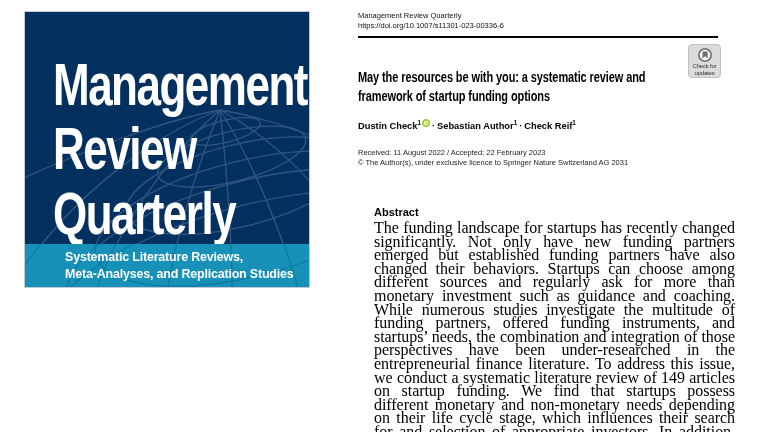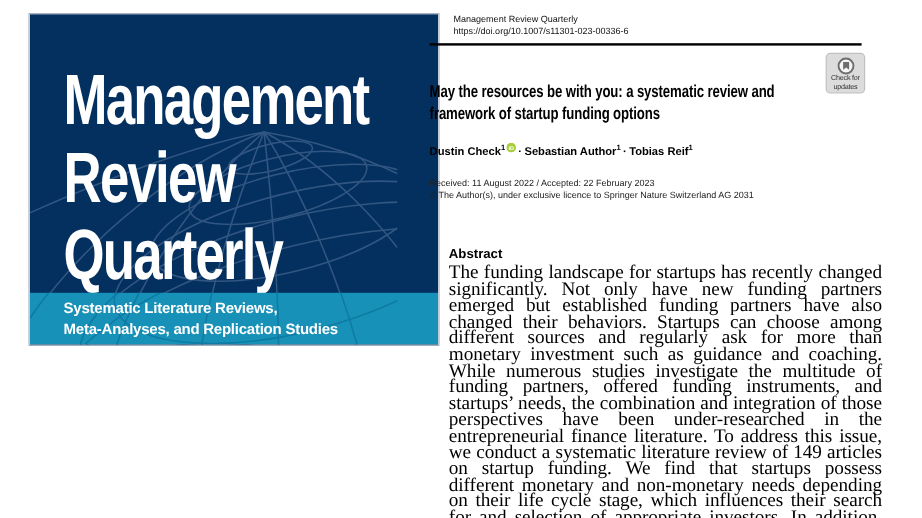--- a/index.html
+++ b/index.html
@@ -37,7 +37,7 @@
 
   
   .page{position:absolute;left:358px;top:0;width:365px;height:432px;}
-  .pheader{position:absolute;top:11px;left:0;font-size:7.5px;line-height:10px;color:#111;margin-left:20px;}
+  .pheader{position:absolute;top:11px;left:0;font-size:7.5px;line-height:10px;color:#111;}
   .pheader a{color:#111;text-decoration:none;}
   .rule{position:absolute;top:36px;left:0;width:360px;height:2px;background:#000;}
 

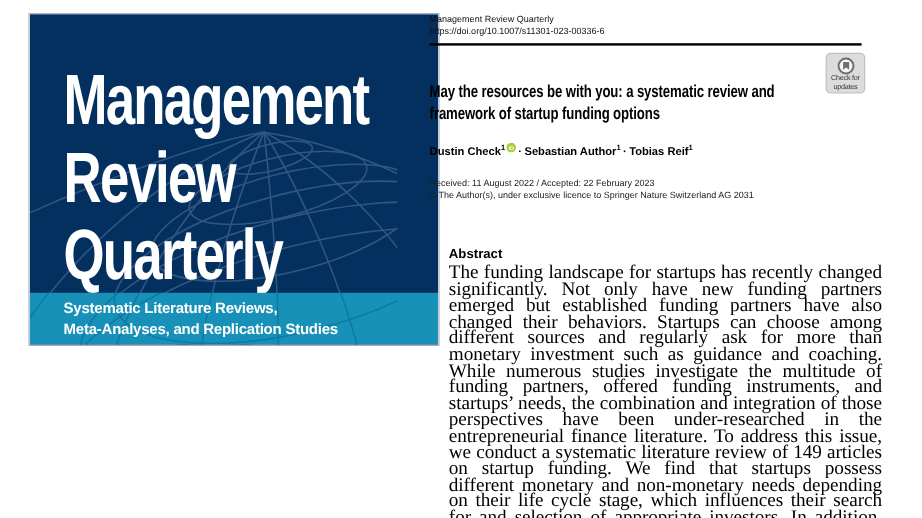--- a/index.html
+++ b/index.html
@@ -12,7 +12,7 @@
 
   
   .cover{
-    position:absolute;left:24px;top:11px;width:342px;height:277px;
+    position:absolute;left:24px;top:11px;width:286px;height:277px;
     background:#04305f;border:1px solid #c3cad3;box-sizing:border-box;
     overflow:hidden;
   }

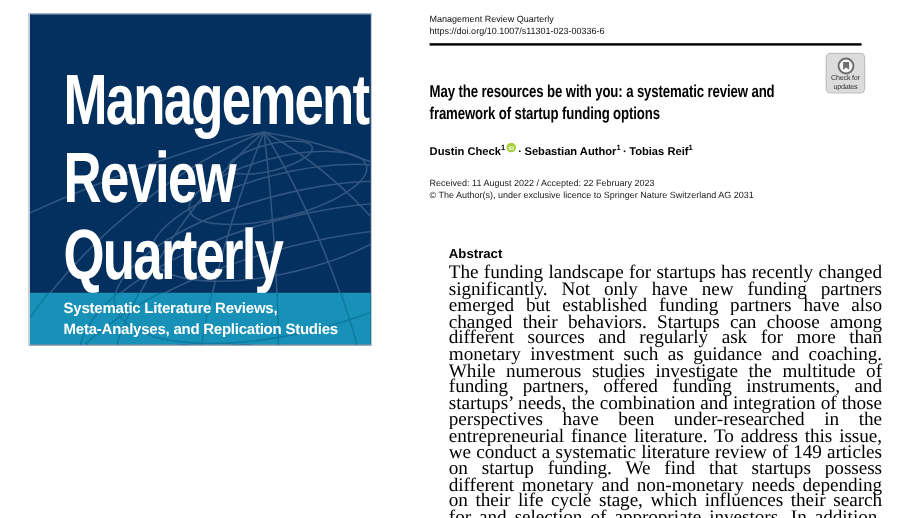--- a/index.html
+++ b/index.html
@@ -154,7 +154,7 @@
     <span>Dustin Check</span><sup>1</sup><span class="orcid"><svg width="8" height="8" viewBox="0 0 8 8">
           <circle cx="4" cy="4" r="4" fill="#a6ce39"></circle>
           <text x="4" y="5.8" font-size="4.6" font-family="Liberation Sans, sans-serif" fill="#ffffff" text-anchor="middle" font-weight="bold">iD</text>
-        </svg></span><span class="sep">·</span><span>Sebastian Author</span><sup>1</sup><span class="sep">·</span><span>Tobias Reif</span><sup>1</sup>
+        </svg></span><span class="sep">·</span><span>Sebastian Author</span><sup>1</sup><span class="sep">·</span><span>Check Reif</span><sup>1</sup>
   </div>
 
   <div class="meta">

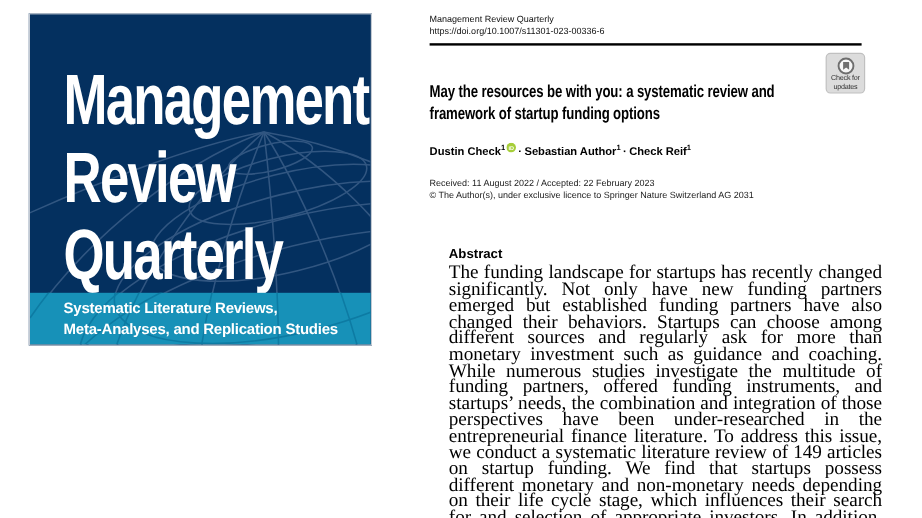--- a/index.html
+++ b/index.html
@@ -30,7 +30,7 @@
   }
   .band .globe-svg{top:-234px;}
   .tagline{
-    position:relative;z-index:2;padding:5px 0 0 28px;
+    position:relative;z-index:2;padding:5px 0 0 40px;
     color:#ffffff;font-weight:700;font-size:12.5px;line-height:17px;
     letter-spacing:-0.2px;white-space:nowrap;
   }

